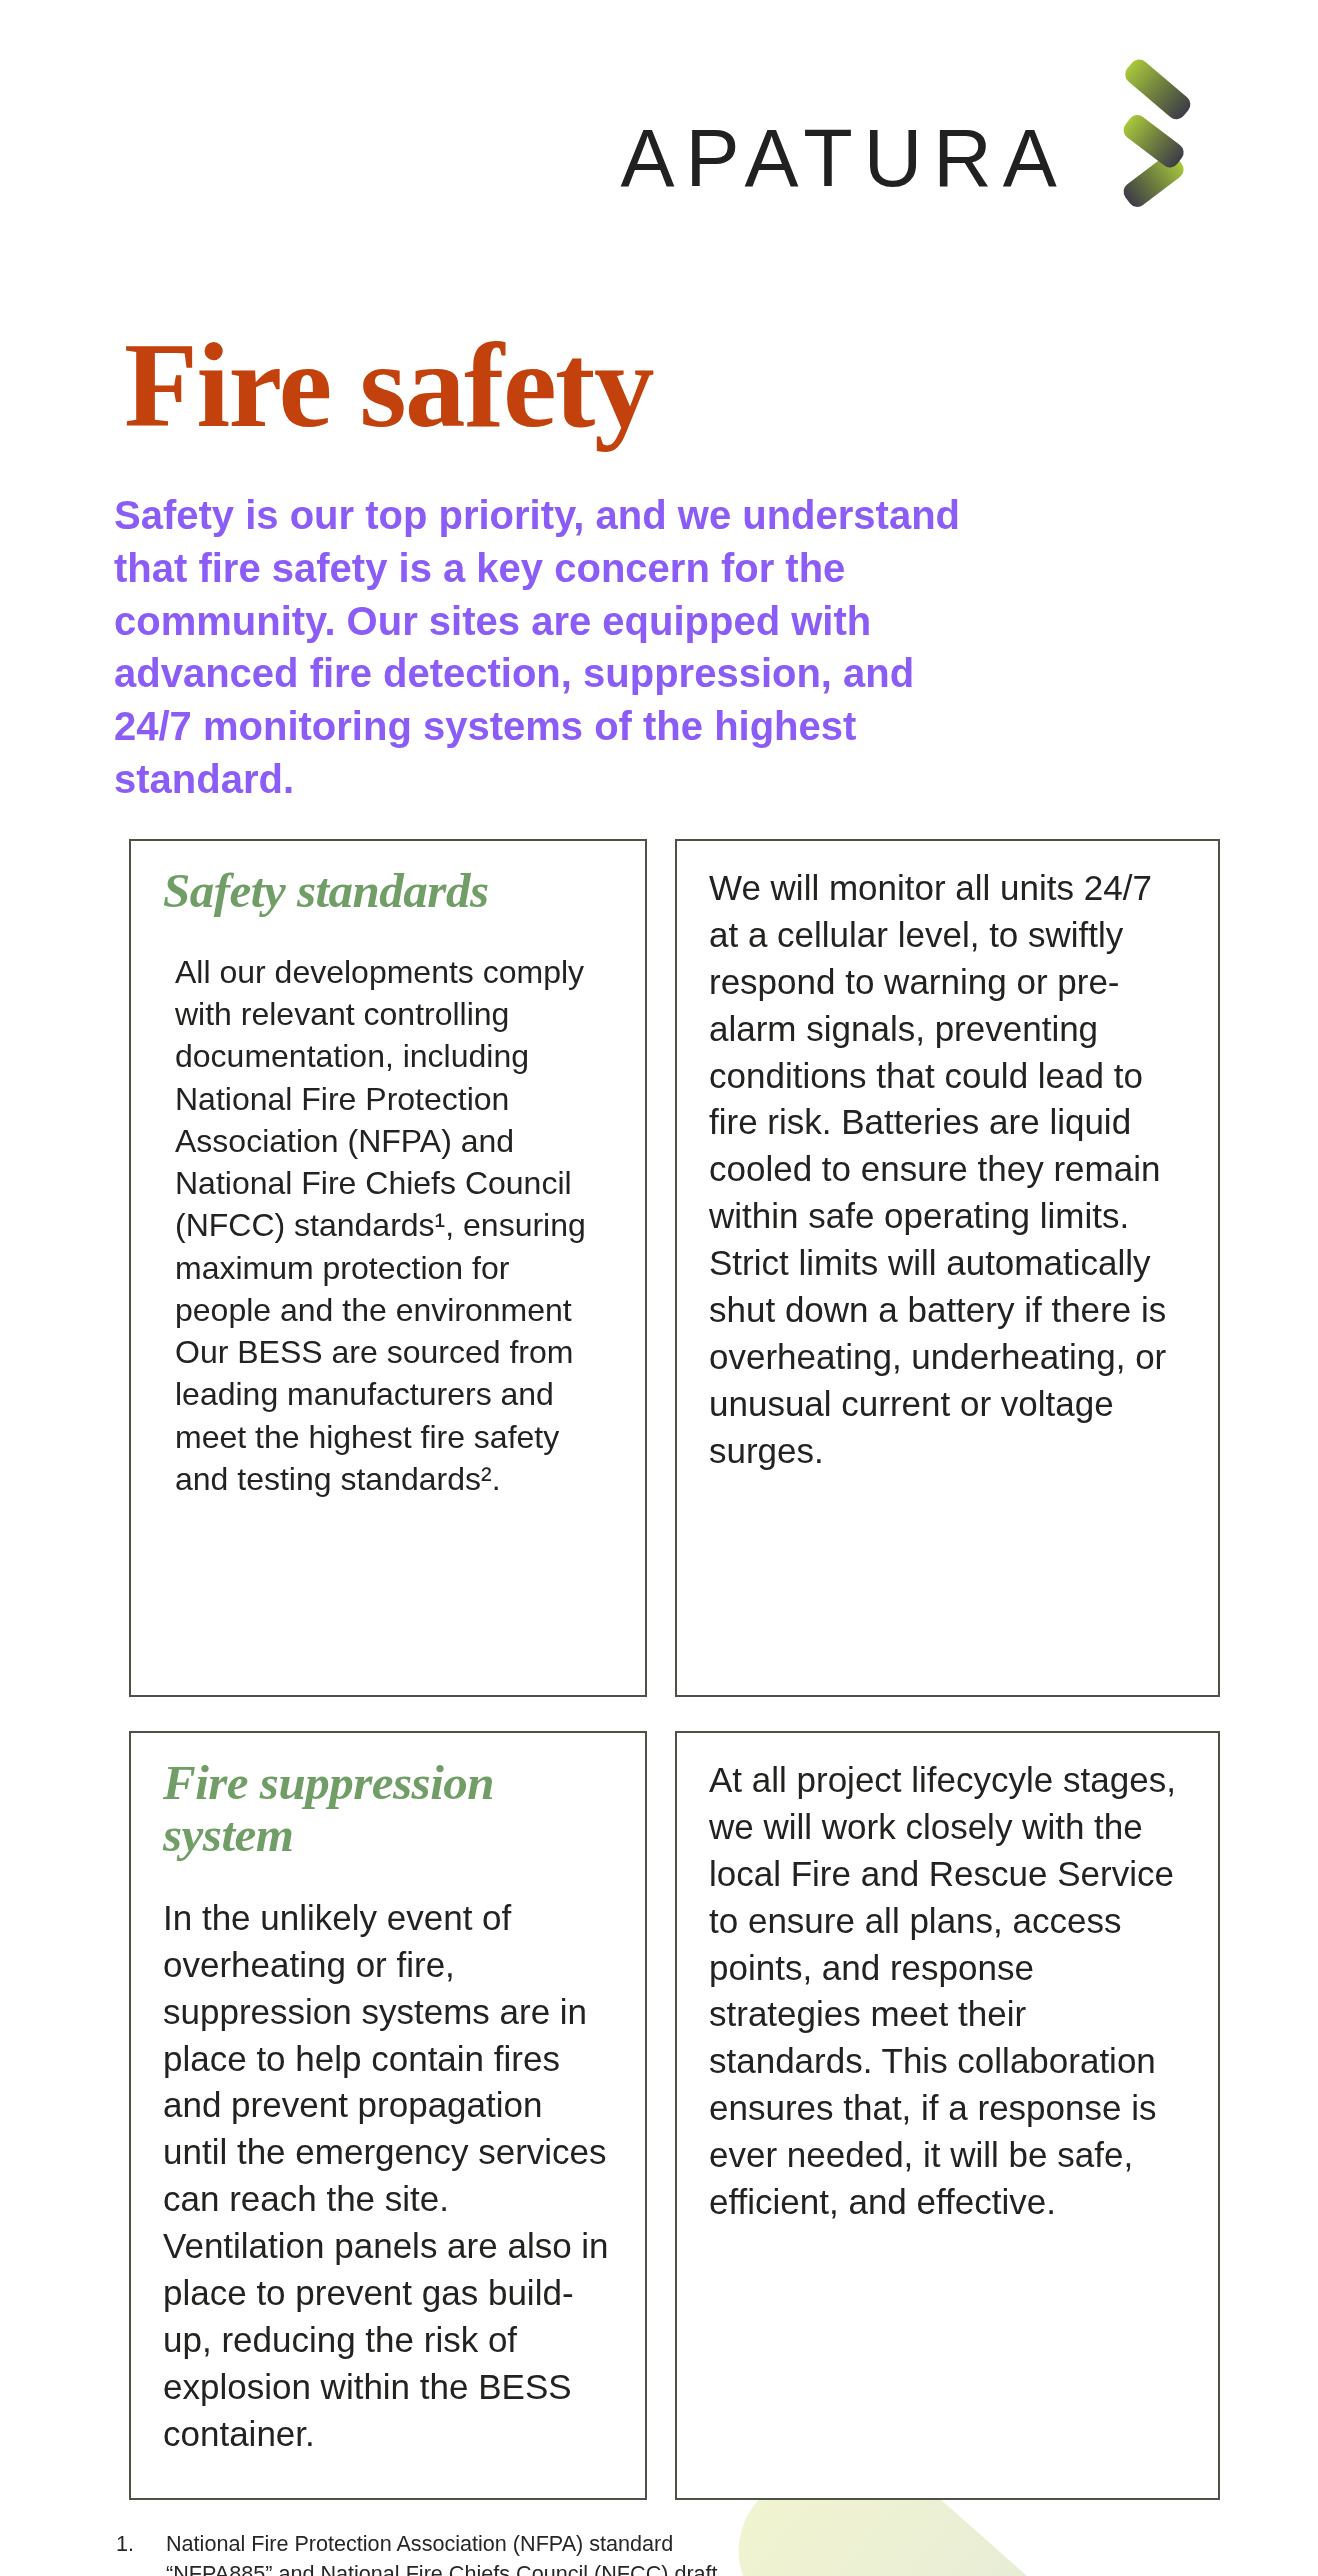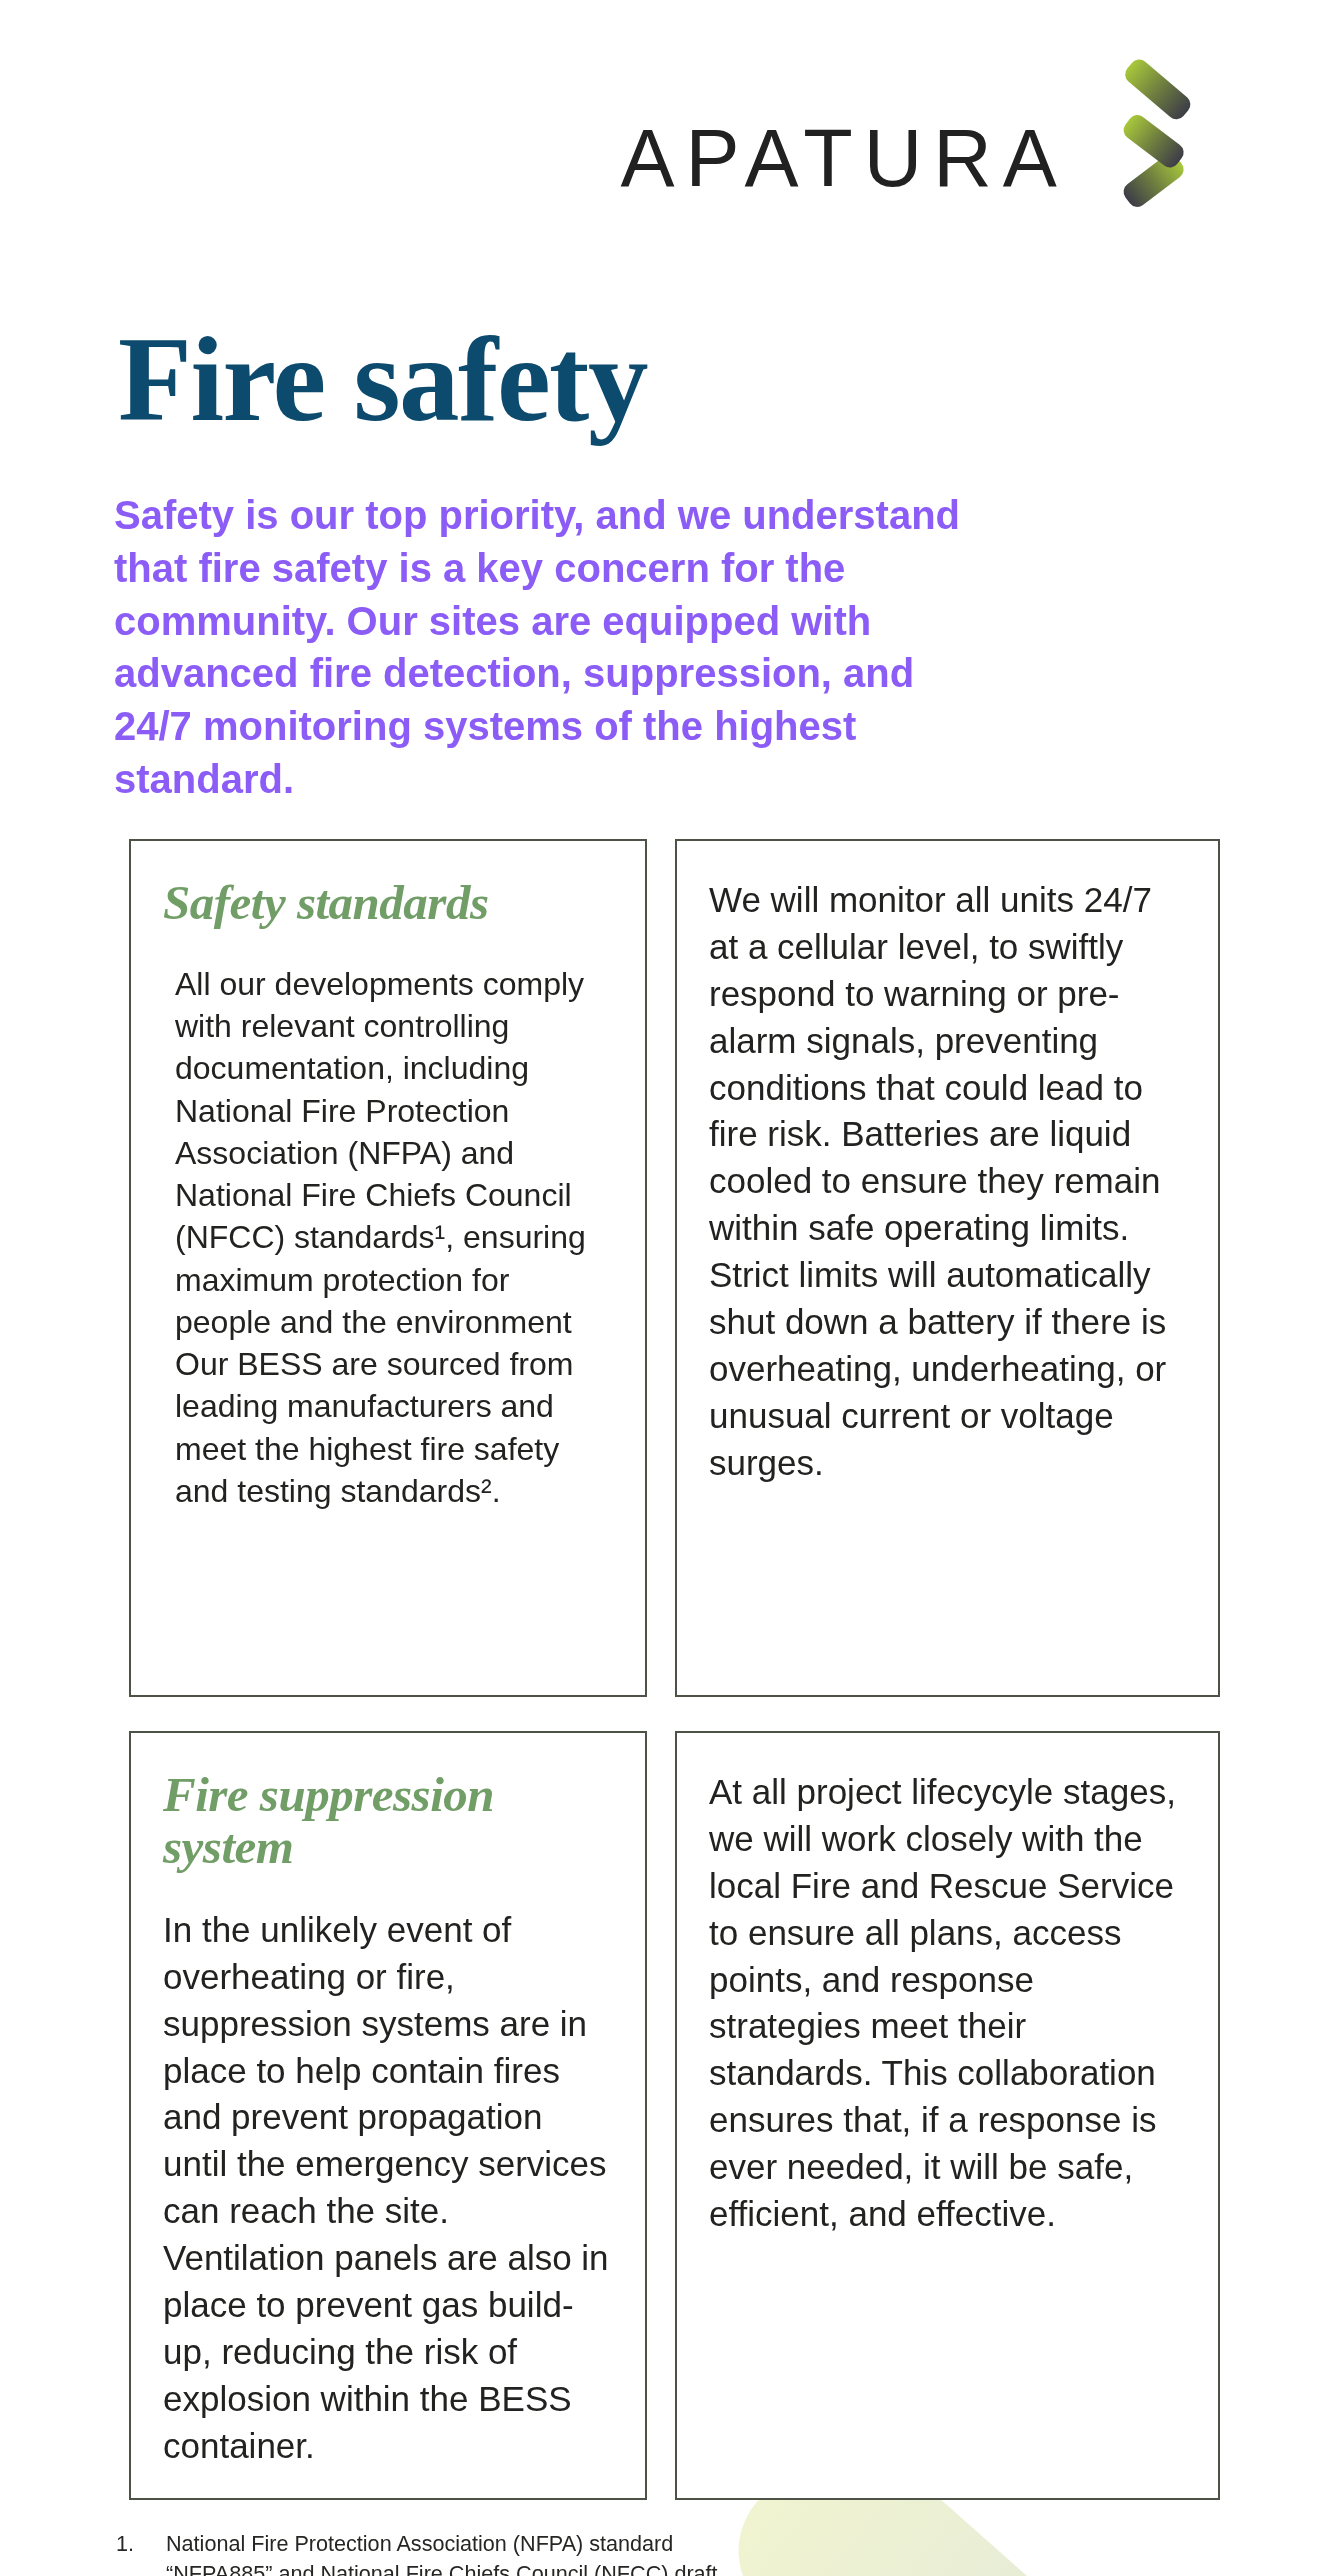--- a/index.html
+++ b/index.html
@@ -45,12 +45,12 @@
     position:absolute;
     left:111px;
     top:309px;
-    margin:7px;
+    margin:13px;
     font-family:"Liberation Serif", serif;
     font-weight:700;
     font-size:121px;
     letter-spacing:-1.5px;
-    color:#0c4a6e;
+    color:#c2410c;
     z-index:2;
     line-height:1.05;
   }

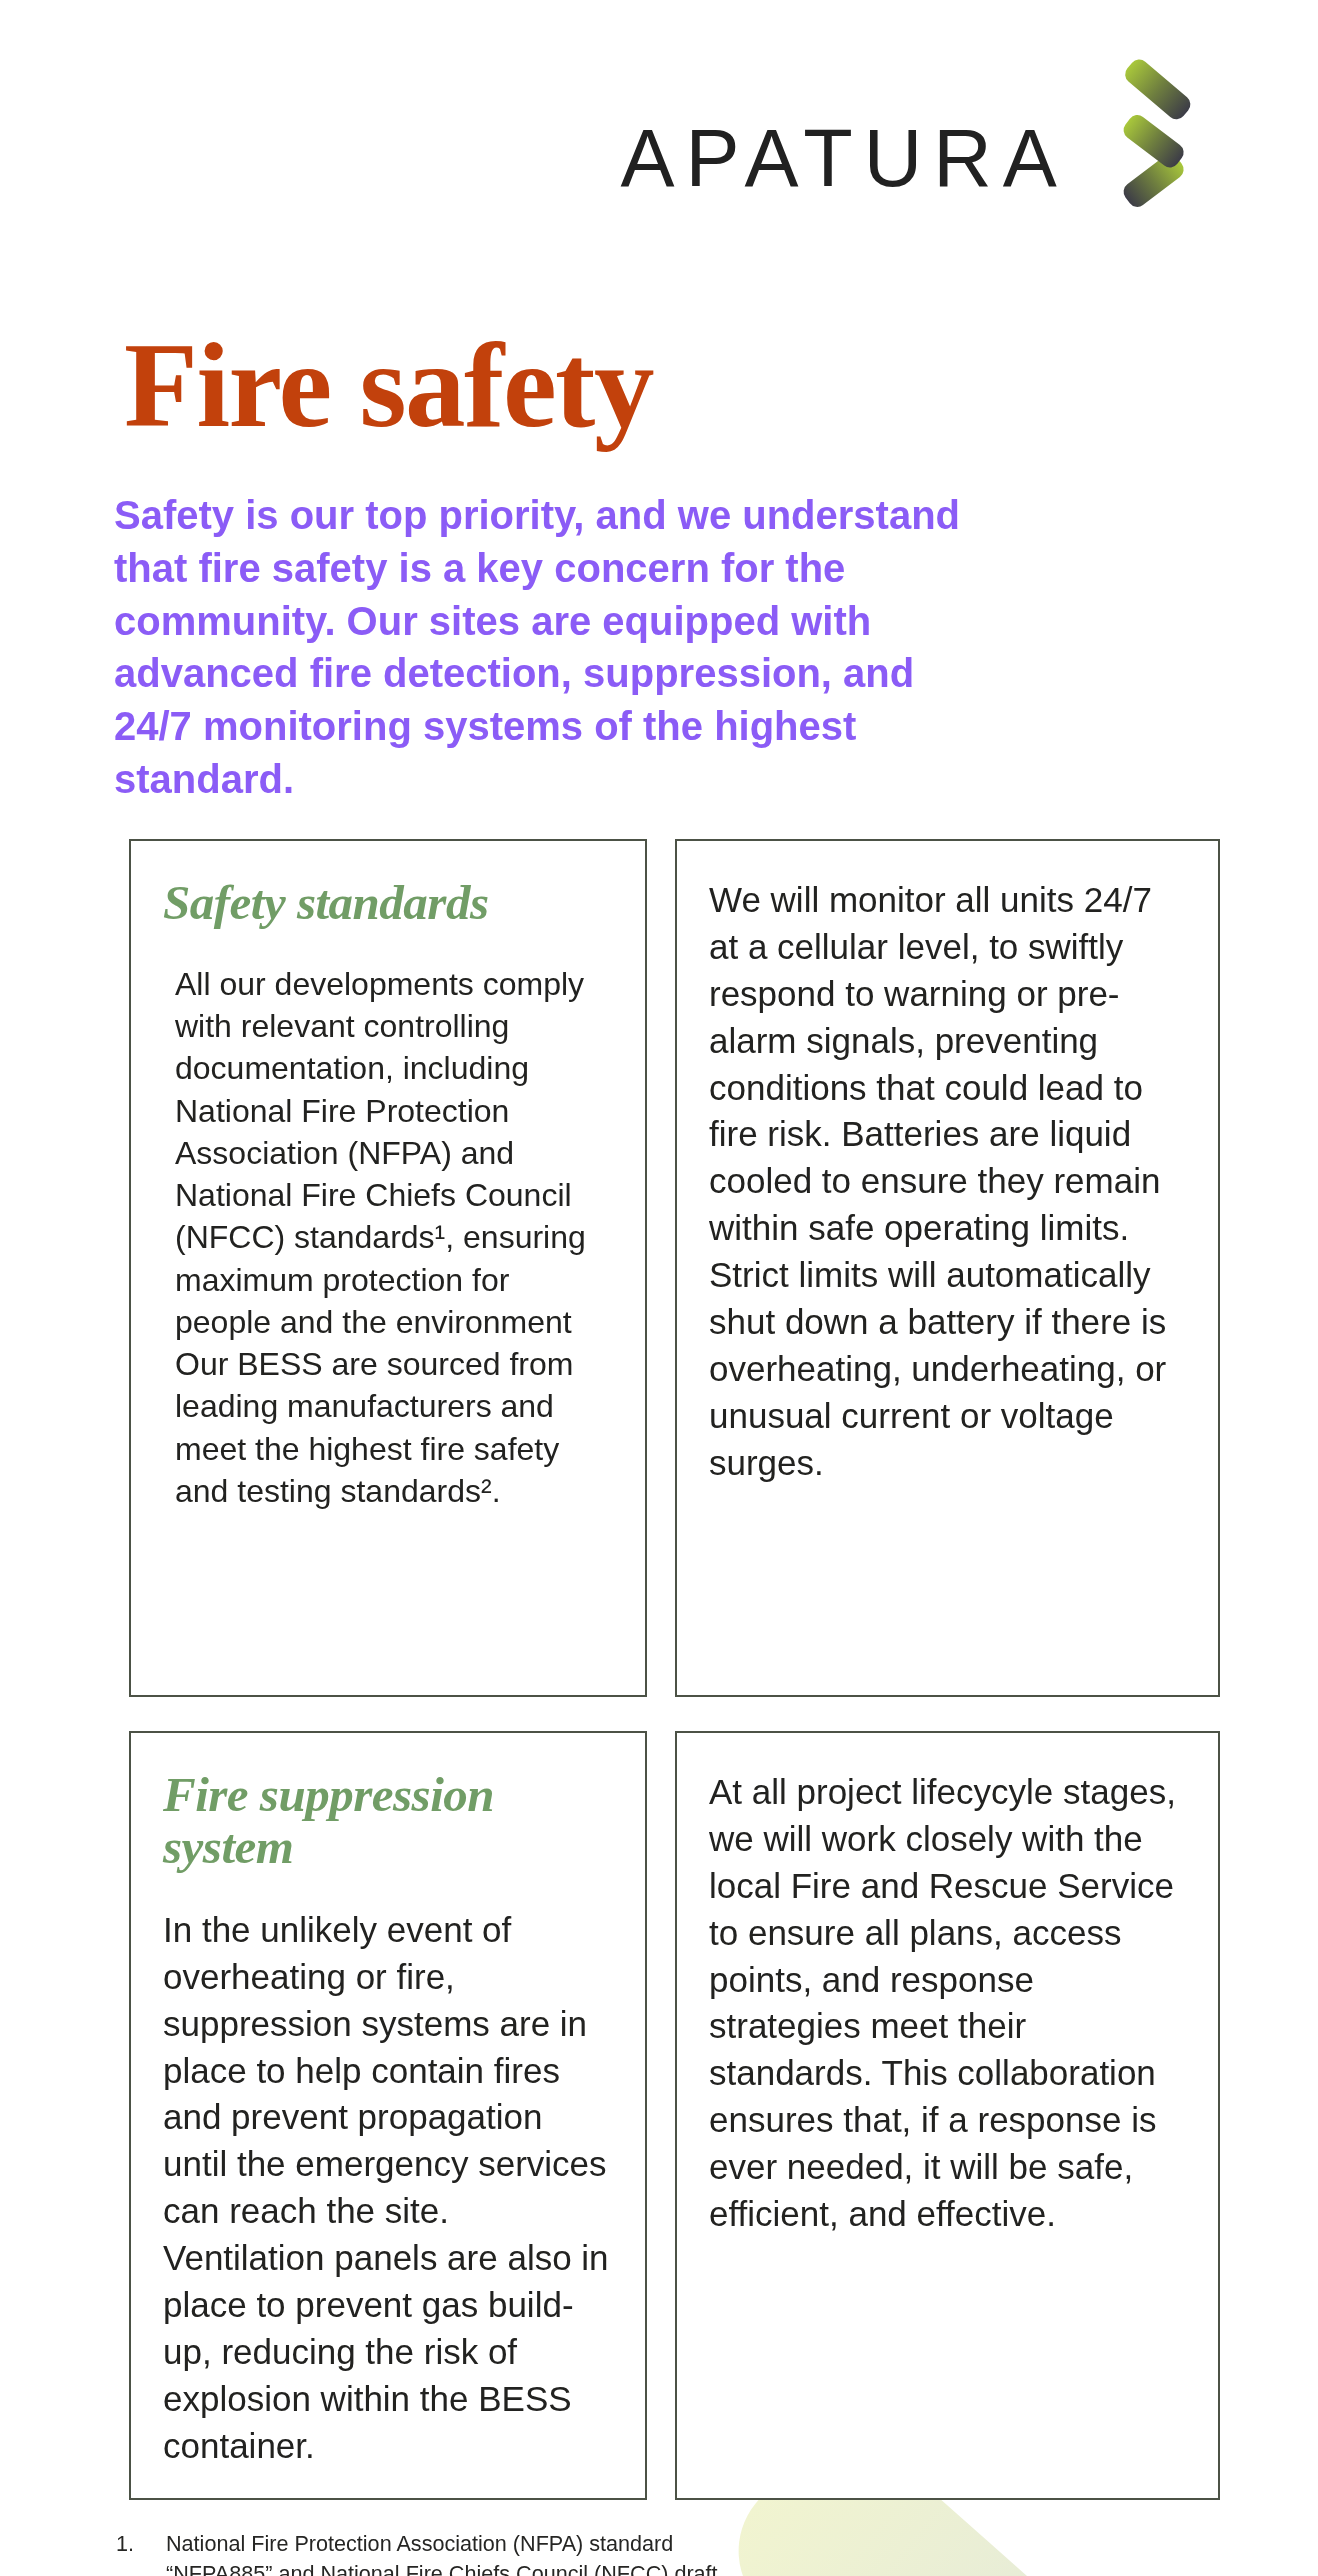--- a/index.html
+++ b/index.html
@@ -81,7 +81,7 @@
     box-sizing:border-box;
     background:#ffffff;
     border:2.1px solid #4c5246;
-    padding:36px 32px 26px 32px;
+    padding:24px 32px 26px 32px;
   }
   .card.row1 { min-height:858px; }
   .card.row2 { min-height:769px; }

